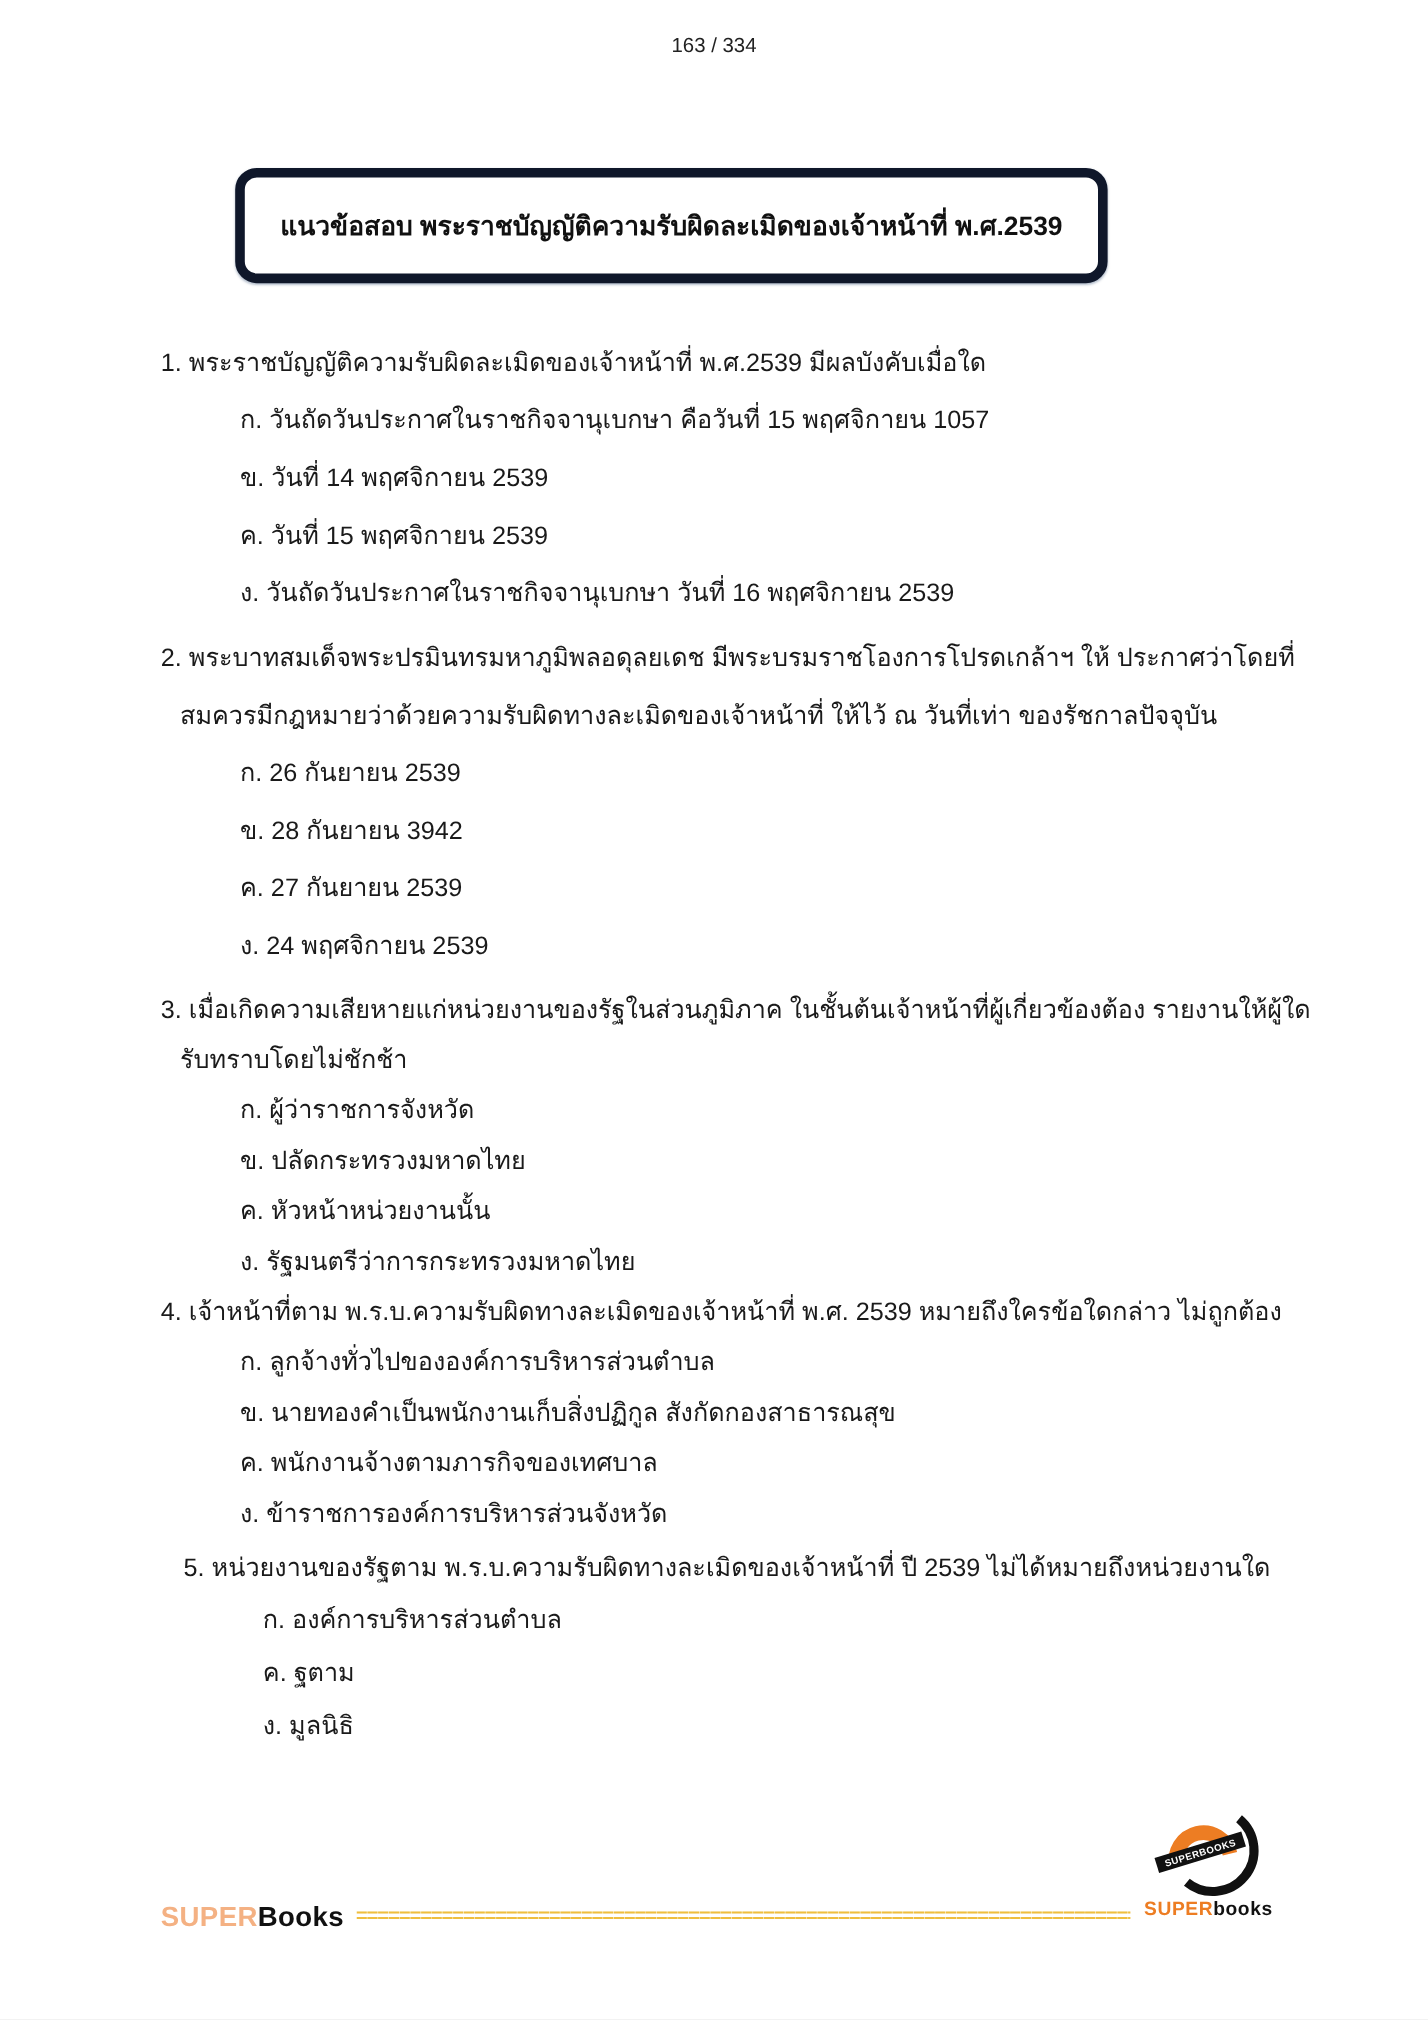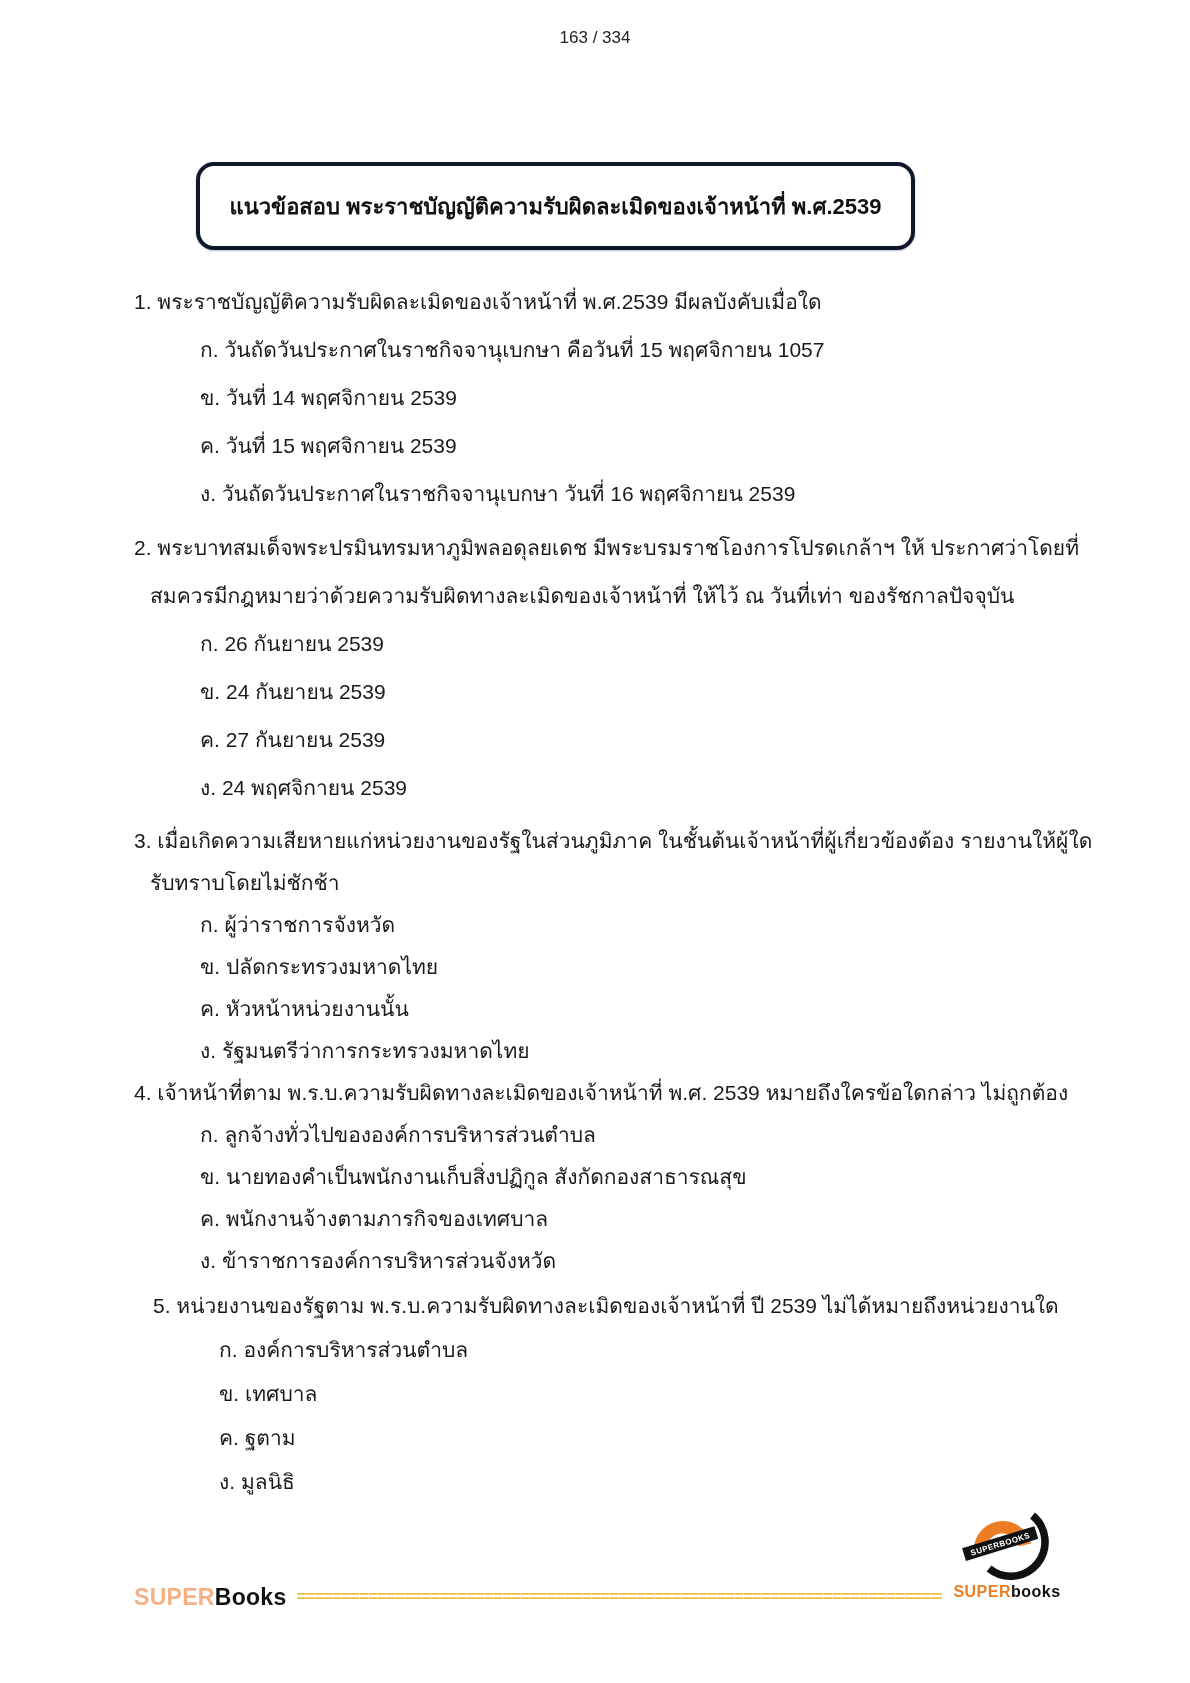--- a/index.html
+++ b/index.html
@@ -18,11 +18,10 @@
   }
   .title-box{
     position:absolute;left:196px;top:140px;width:711px;height:80px;
-    border:4px solid #0f172a;border-radius:18px;
+    border:8px solid #0f172a;border-radius:18px;
     display:flex;align-items:center;justify-content:center;
     box-shadow:0 1px 2px rgba(40,70,110,.35);
     background:#fff;
-    margin-top:22px;
   }
   .title-text{
     font-size:22px;font-weight:bold;color:#111;

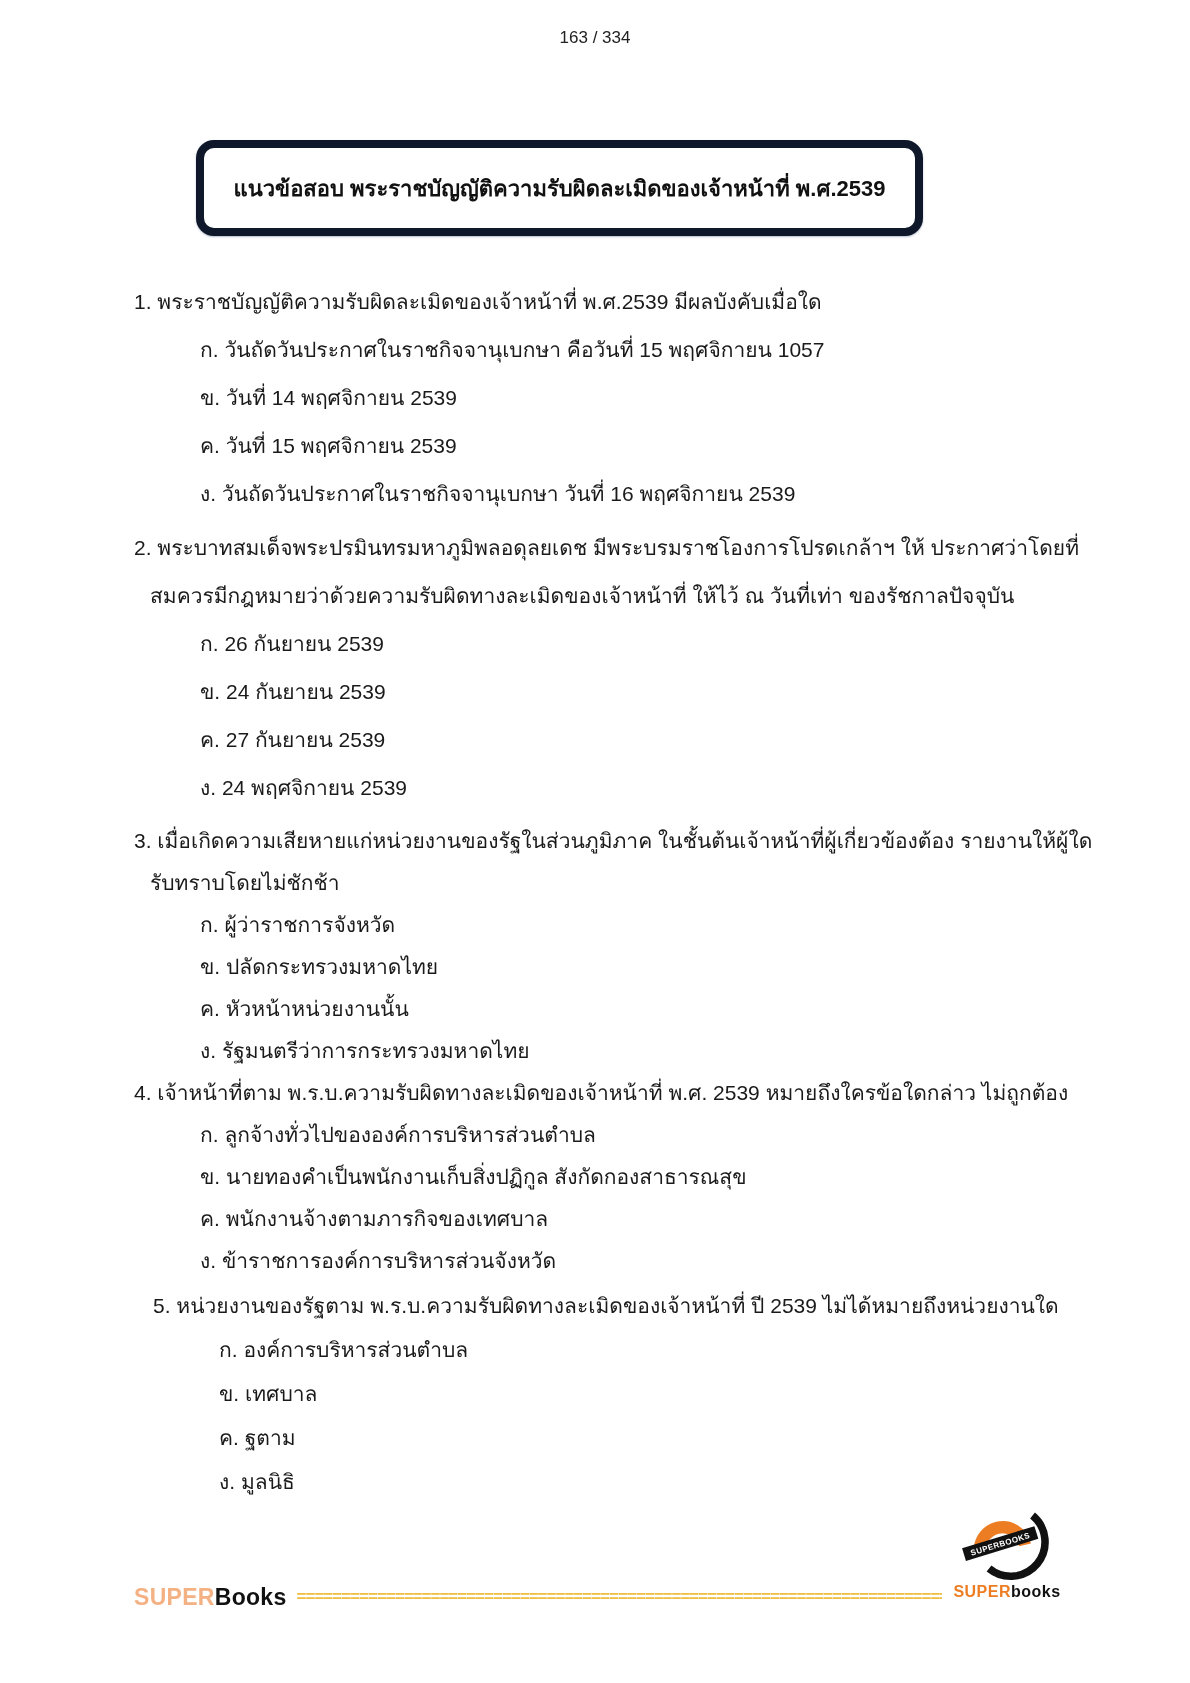--- a/index.html
+++ b/index.html
@@ -85,7 +85,7 @@
         <div class="line head">2. พระบาทสมเด็จพระปรมินทรมหาภูมิพลอดุลยเดช มีพระบรมราชโองการโปรดเกล้าฯ ให้ ประกาศว่าโดยที่</div>
         <div class="line head cont">สมควรมีกฎหมายว่าด้วยความรับผิดทางละเมิดของเจ้าหน้าที่ ให้ไว้ ณ วันที่เท่า ของรัชกาลปัจจุบัน</div>
         <div class="line option">ก. 26 กันยายน 2539</div>
-        <div class="line option">ข. 24 กันยายน 2539</div>
+        <div class="line option">ข. 28 กันยายน 3942</div>
         <div class="line option">ค. 27 กันยายน 2539</div>
         <div class="line option">ง. 24 พฤศจิกายน 2539</div>
       </div>

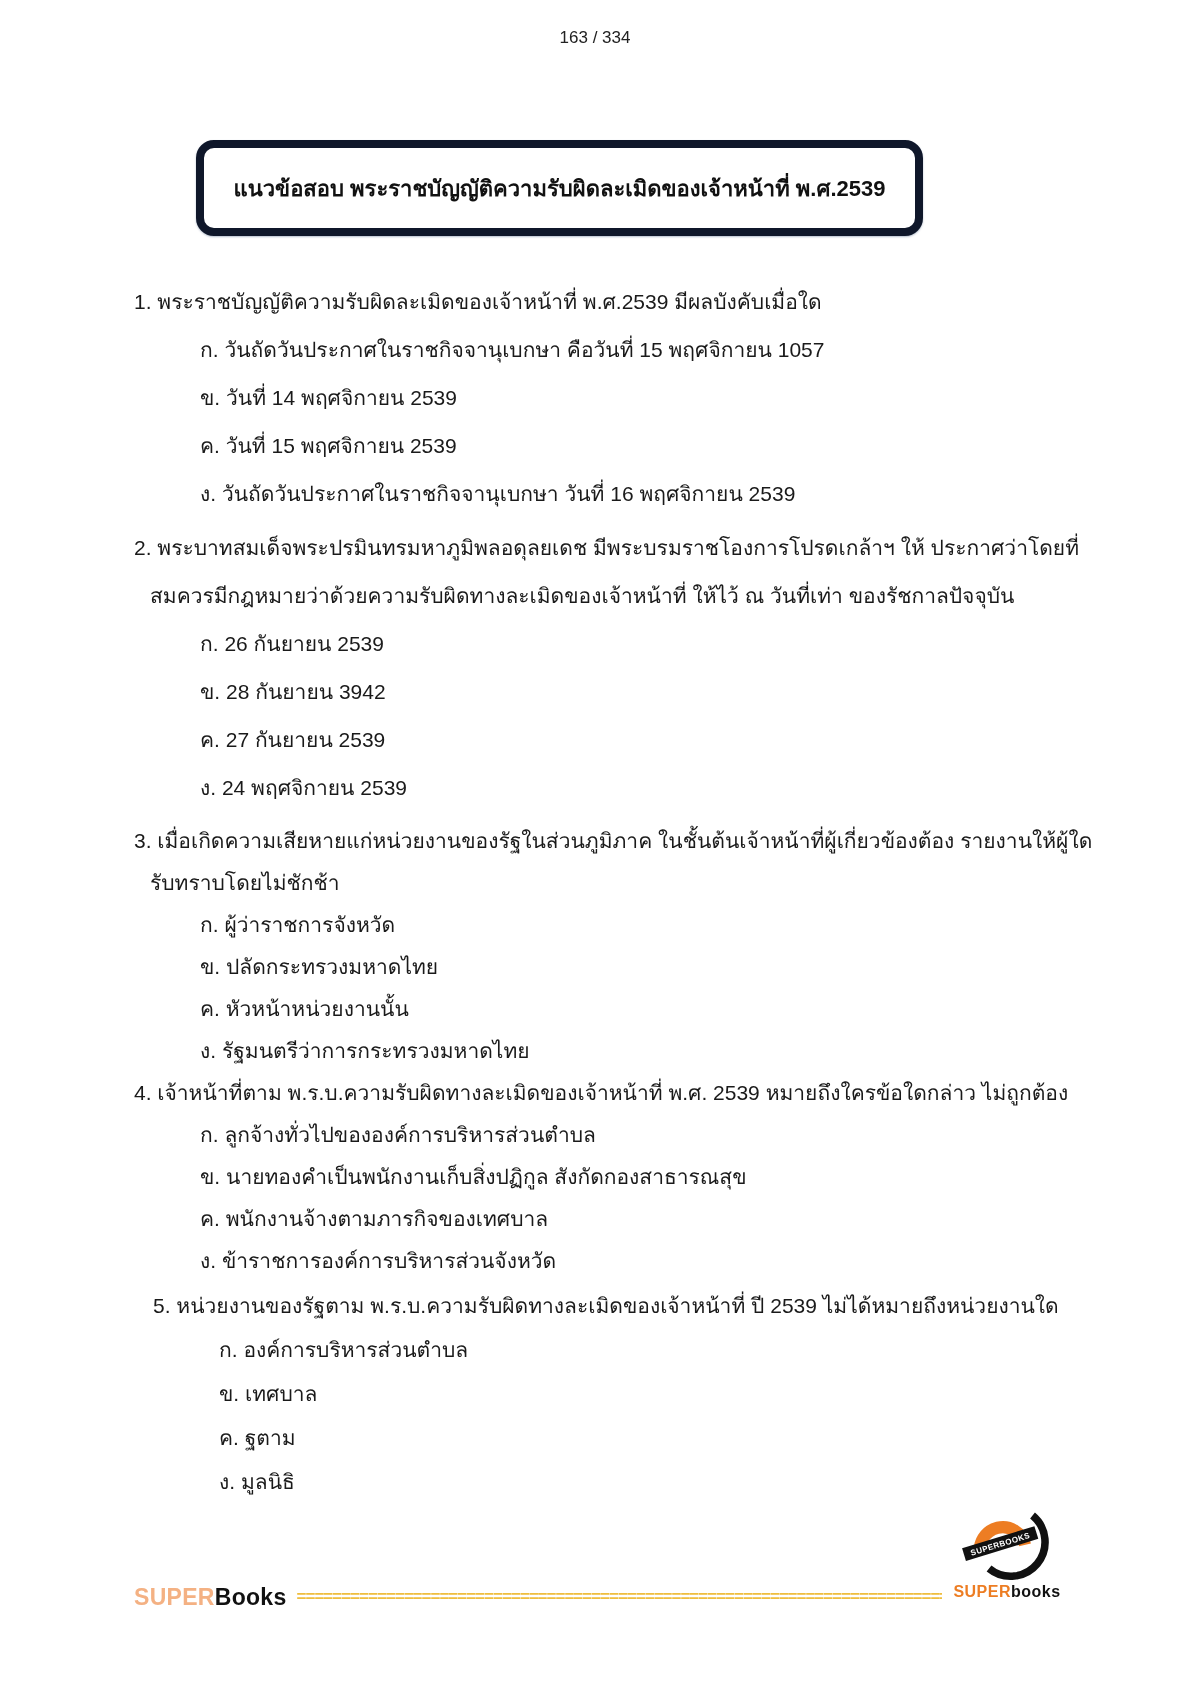--- a/index.html
+++ b/index.html
@@ -107,7 +107,6 @@
       <div class="question">
         <div class="line head">5. หน่วยงานของรัฐตาม พ.ร.บ.ความรับผิดทางละเมิดของเจ้าหน้าที่ ปี 2539 ไม่ได้หมายถึงหน่วยงานใด</div>
         <div class="line option">ก. องค์การบริหารส่วนตำบล</div>
-        <div class="line option">ข. เทศบาล</div>
         <div class="line option">ค. ฐตาม</div>
         <div class="line option">ง. มูลนิธิ</div>
       </div>

